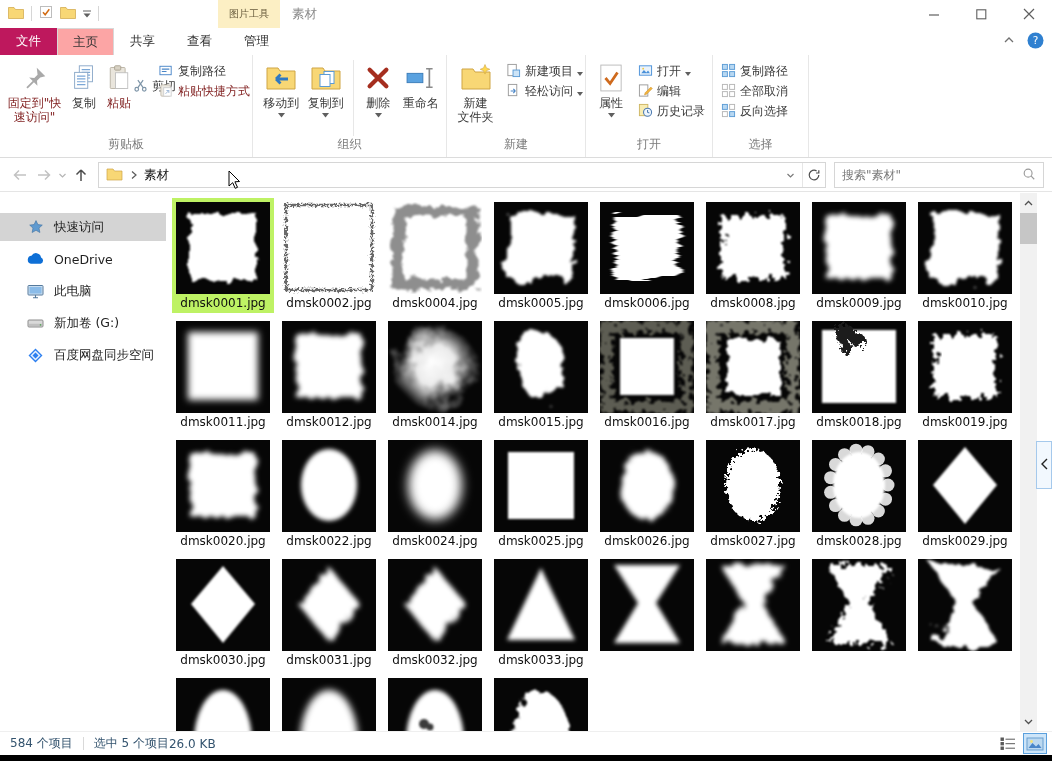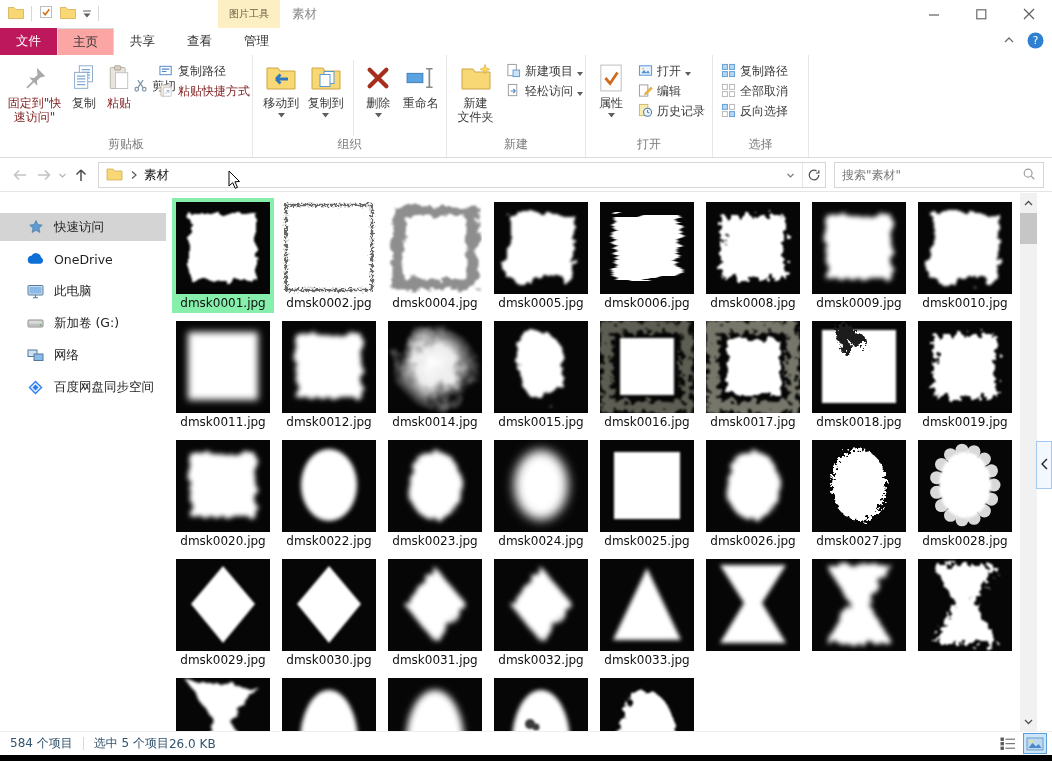--- a/index.html
+++ b/index.html
@@ -54,7 +54,7 @@
 
 .grid{position:absolute;left:170px;top:196px;width:848px;height:535px;overflow:hidden;display:grid;grid-template-columns:repeat(8,106px);grid-auto-rows:119px}
 .tile{width:102px;height:115px;margin:2px auto 0;display:flex;flex-direction:column;align-items:center;padding-top:4px}
-.tile.sel{background:#86efac}
+.tile.sel{background:#bef264}
 .thumb{width:94px;height:92px;line-height:0}
 .fname{margin-top:2px;font-size:12px;color:#0f0f0f;white-space:nowrap;height:15px}
 

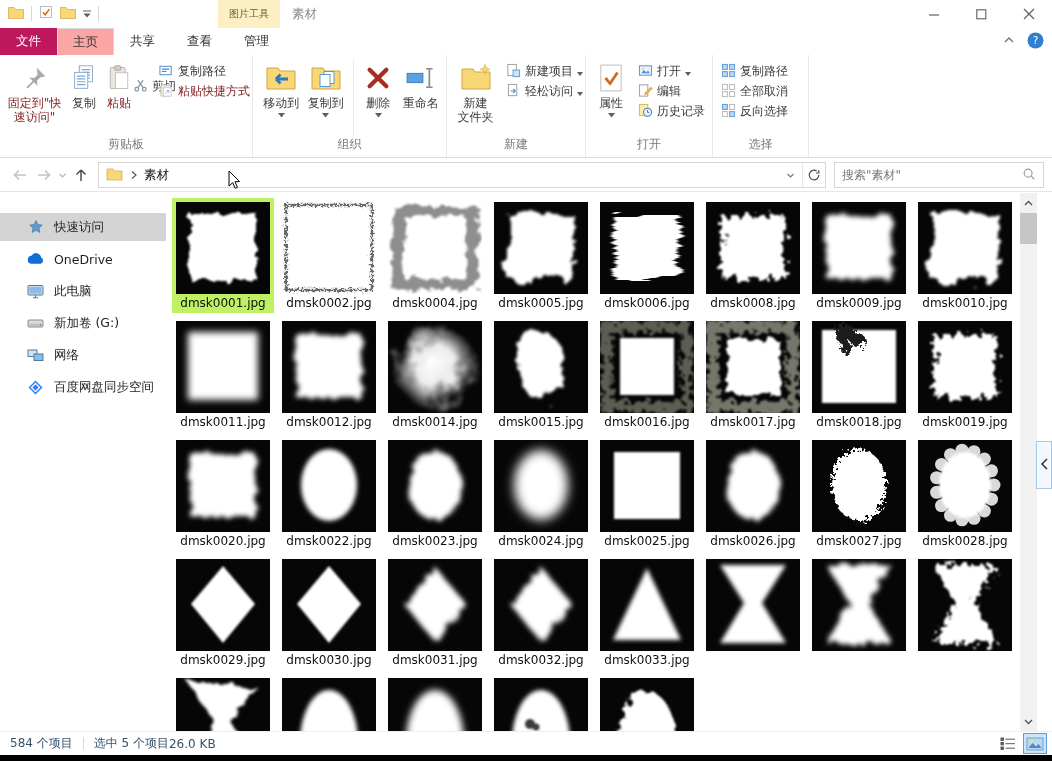--- a/index.html
+++ b/index.html
@@ -518,15 +518,6 @@
   </div>
       <div class="side-item">
     <span class="side-ico">
-          <svg width="17" height="14" viewBox="0 0 17 14">
-            <rect x="1" y="2" width="9" height="6.5" fill="#cfe3f3" stroke="#54799c"></rect>
-            <rect x="7" y="6" width="9" height="6.5" fill="#8abbe8" stroke="#54799c"></rect>
-          </svg>
-        </span>
-    <span class="side-label">网络</span>
-  </div>
-      <div class="side-item">
-    <span class="side-ico">
           <svg width="15" height="15" viewBox="0 0 15 15">
             <path d="M7.5 1.5l6 6-6 6-6-6z" fill="#e8f1fd" stroke="#2c7ff0" stroke-width="1.4"></path>
             <path d="M7.5 4.5l3 3-3 3-3-3z" fill="#2c7ff0"></path>

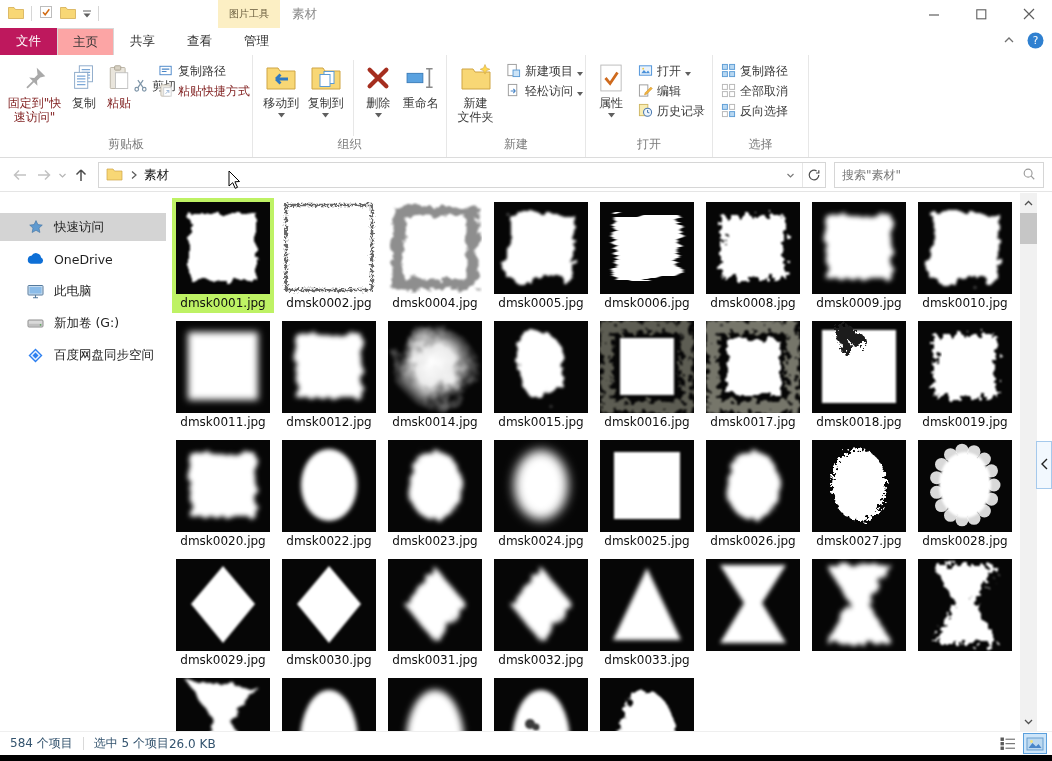--- a/index.html
+++ b/index.html
@@ -665,13 +665,6 @@
       <div class="tile">
     <div class="thumb"><svg width="94" height="92" viewBox="0 0 94 92">
             <rect width="94" height="92" fill="#060606"></rect>
-            <ellipse cx="47" cy="45" rx="27" ry="35" fill="#fff" filter="url(#fGrS)"></ellipse>
-          </svg></div>
-    <div class="fname">dmsk0023.jpg</div>
-  </div>
-      <div class="tile">
-    <div class="thumb"><svg width="94" height="92" viewBox="0 0 94 92">
-            <rect width="94" height="92" fill="#060606"></rect>
             <ellipse cx="47" cy="45" rx="27" ry="35" fill="#fff" filter="url(#fS6)"></ellipse>
           </svg></div>
     <div class="fname">dmsk0024.jpg</div>

